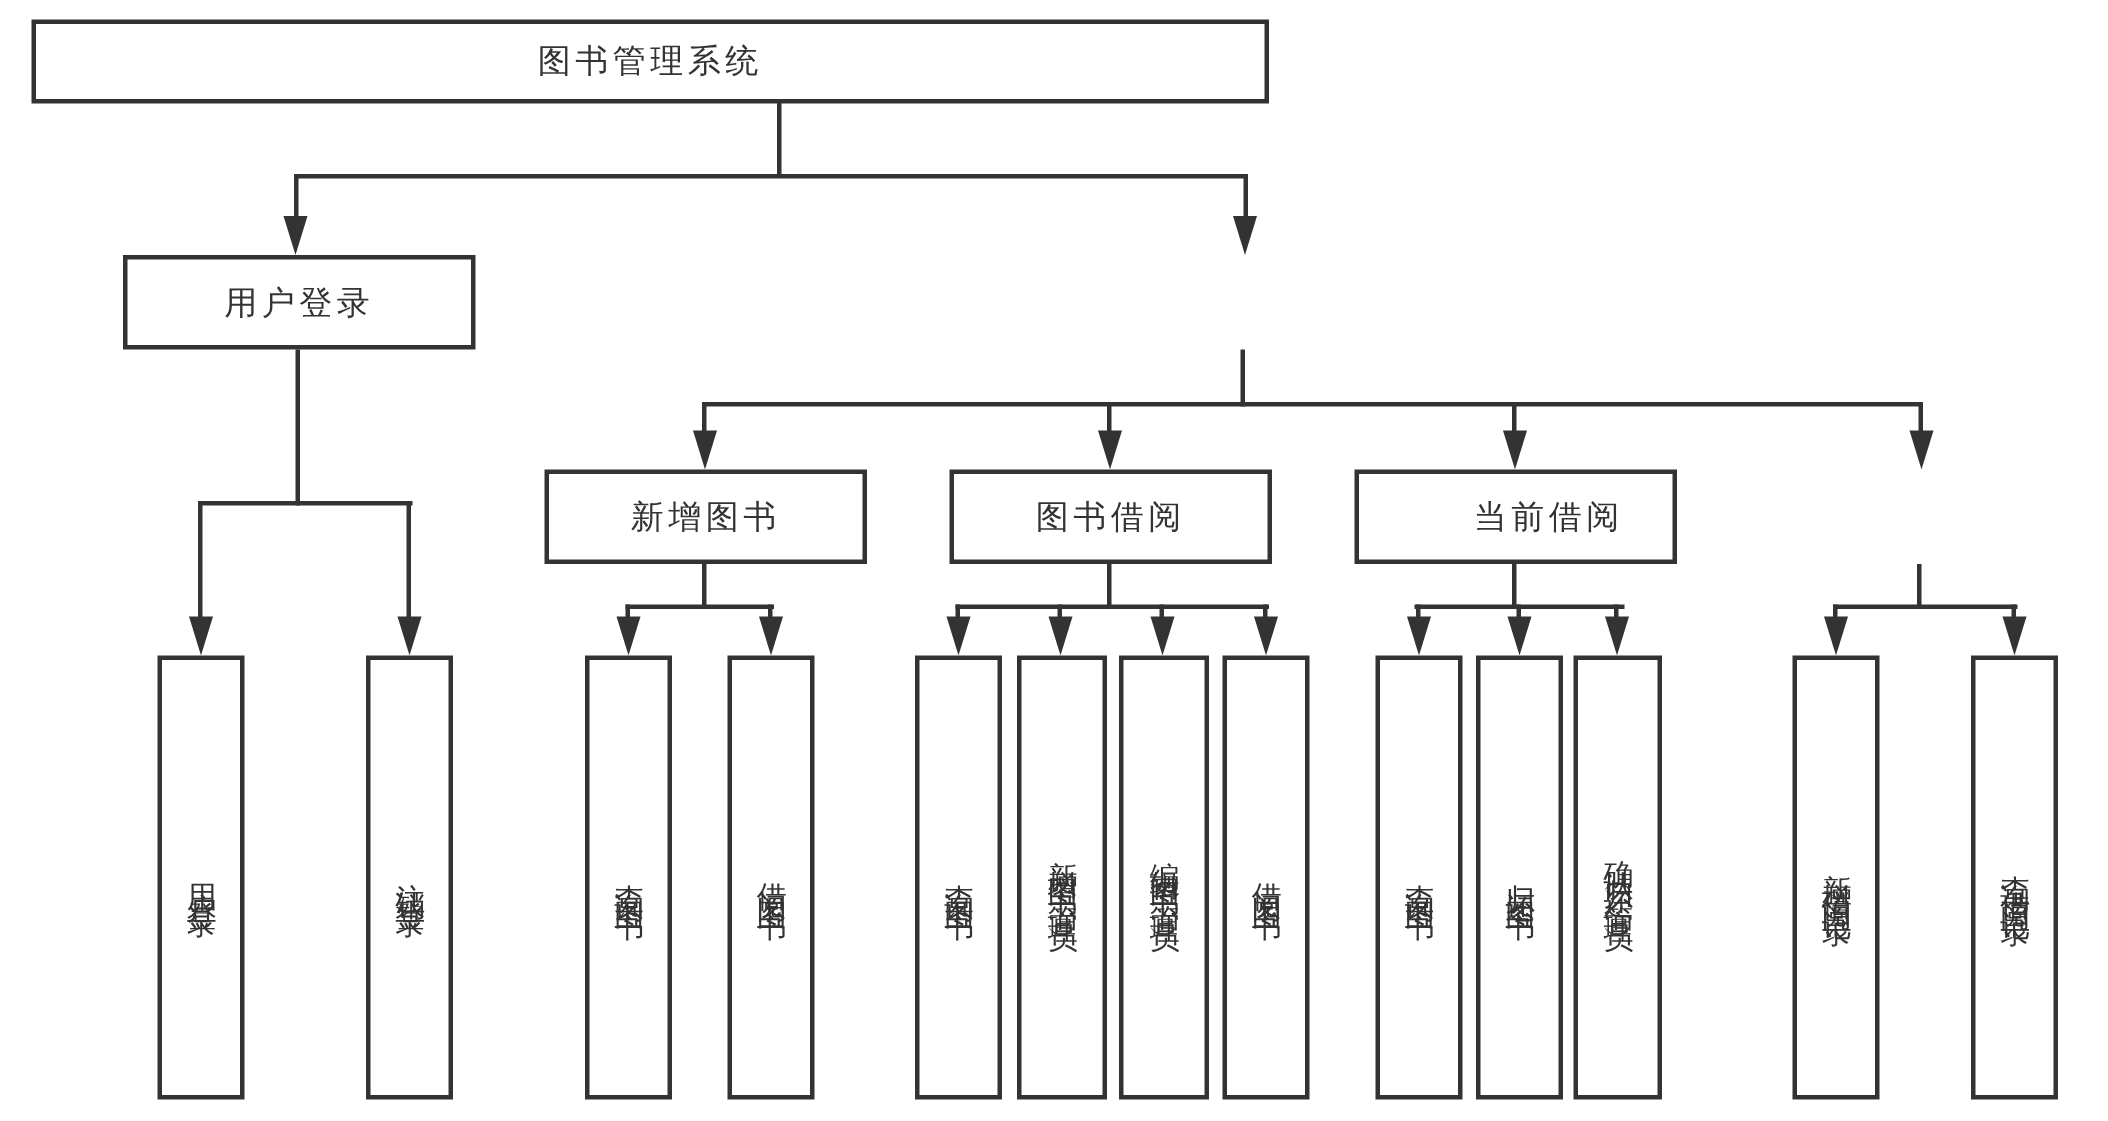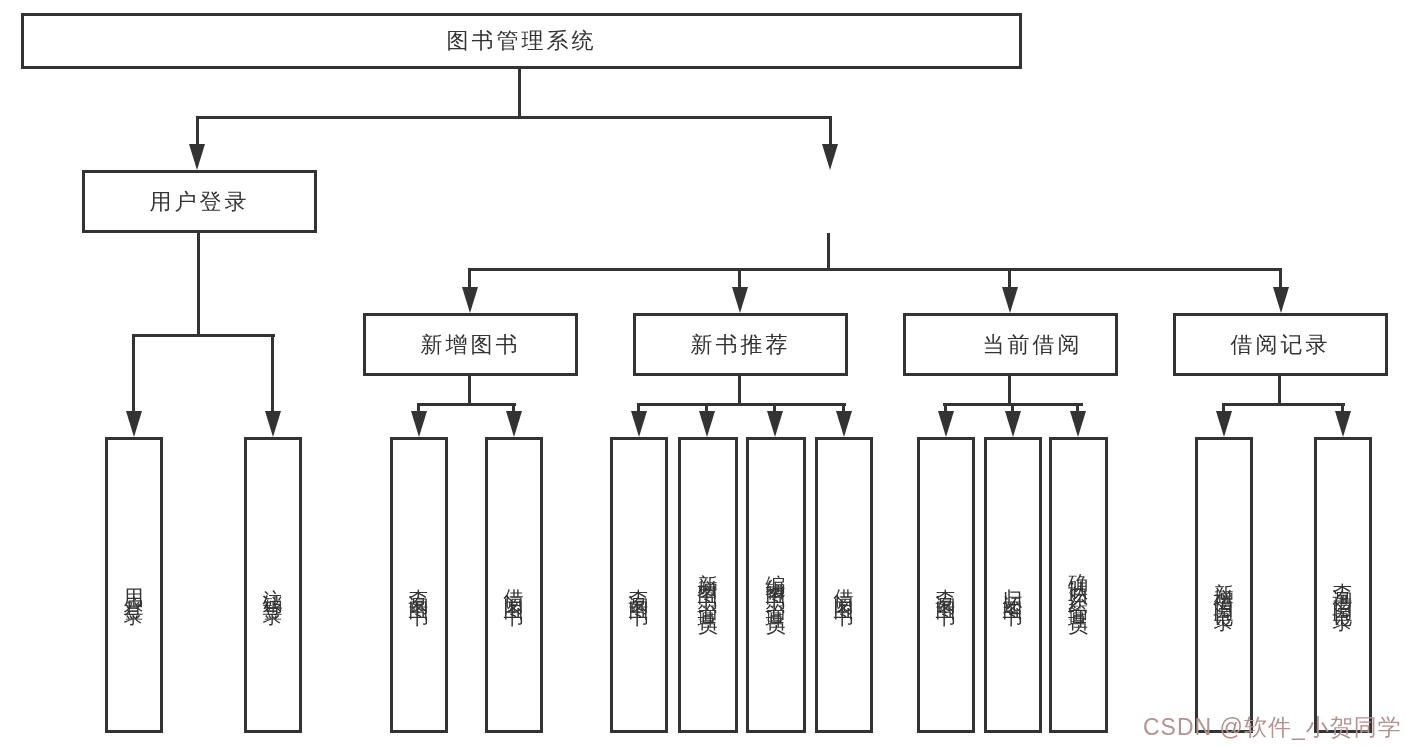--- a/index.html
+++ b/index.html
@@ -57,7 +57,7 @@
 
 <div class="canvas">
 
-  <div class="box" style="left:21px;top:13px;width:1001px;height:56px;">图书管理系统</div>
+  <div class="box" style="left:21px;top:13px;width:825px;height:56px;">图书管理系统</div>
 
   <div class="vline" style="left:518px;top:68px;height:50px;"></div>
   <div class="hline" style="left:196px;top:116px;width:636px;"></div>

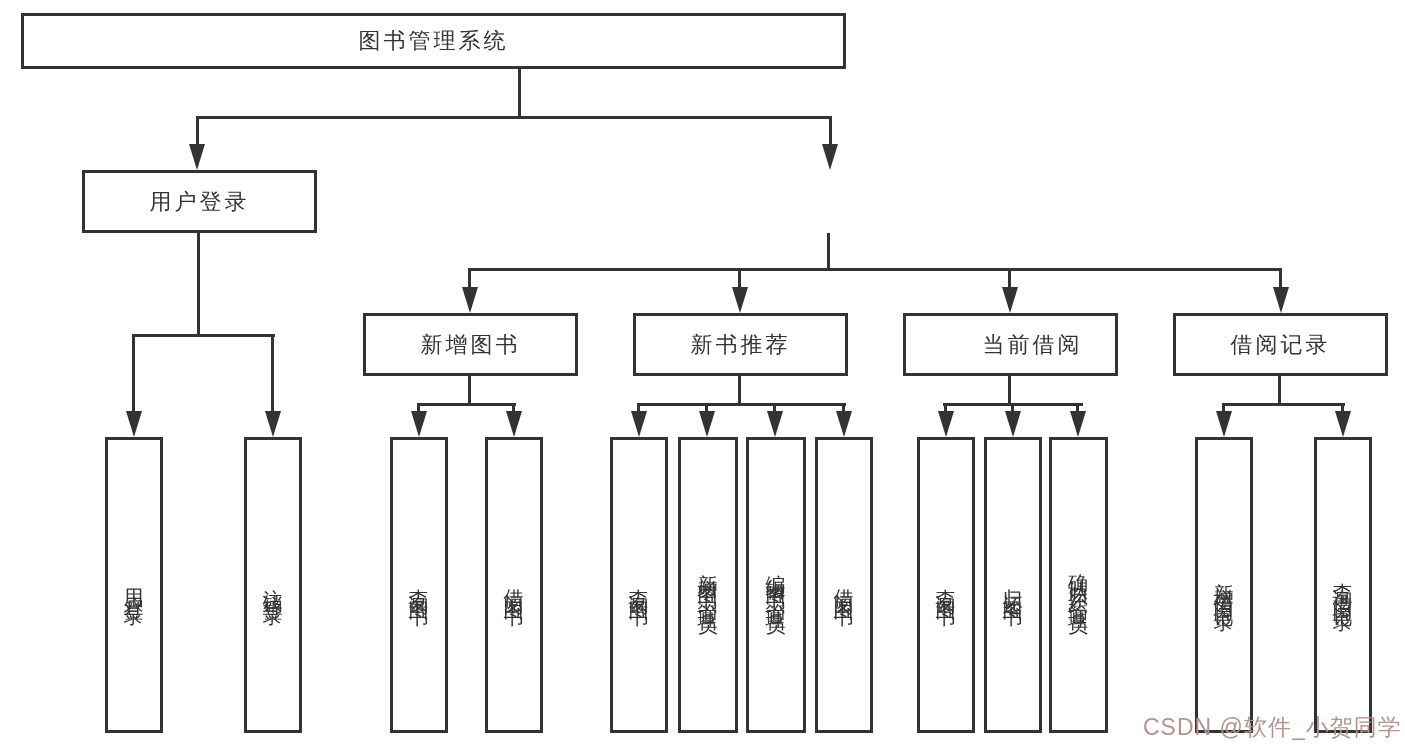--- a/index.html
+++ b/index.html
@@ -87,7 +87,7 @@
   <div class="arrow" style="left:1273px;top:287px;"></div>
 
   <div class="box" style="left:363px;top:313px;width:215px;height:63px;">新增图书</div>
-  <div class="box" style="left:633px;top:313px;width:215px;height:63px;">新书推荐</div>
+  <div class="box" style="left:633px;top:313px;width:215px;height:63px;">图书借阅</div>
   <div class="box" style="left:903px;top:313px;width:215px;height:63px;padding-left:44px;">当前借阅</div>
   <div class="box" style="left:1173px;top:313px;width:215px;height:63px;">借阅记录</div>
 

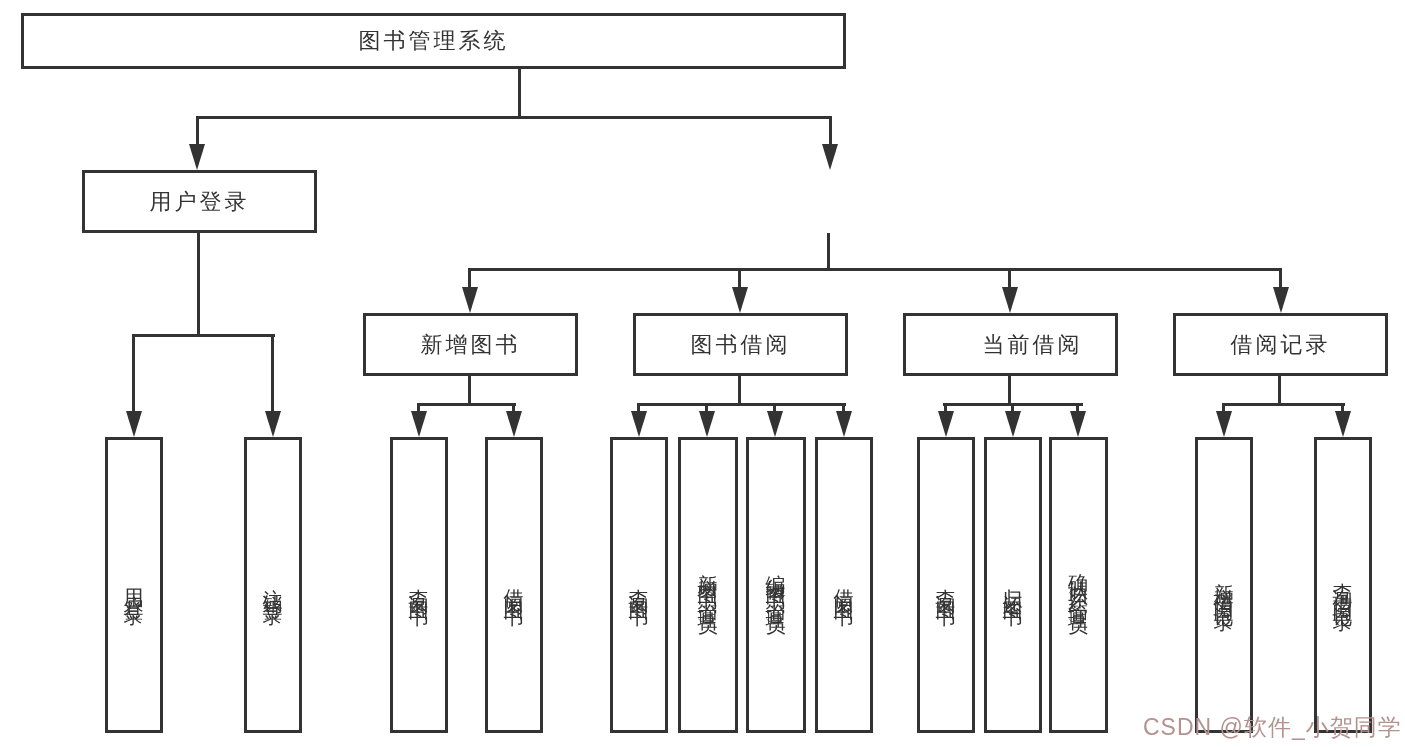--- a/index.html
+++ b/index.html
@@ -89,7 +89,6 @@
   <div class="box" style="left:363px;top:313px;width:215px;height:63px;">新增图书</div>
   <div class="box" style="left:633px;top:313px;width:215px;height:63px;">图书借阅</div>
   <div class="box" style="left:903px;top:313px;width:215px;height:63px;padding-left:44px;">当前借阅</div>
-  <div class="box" style="left:1173px;top:313px;width:215px;height:63px;">借阅记录</div>
 
   <div class="vline" style="left:468px;top:376px;height:30px;"></div>
   <div class="hline" style="left:417px;top:403px;width:99px;"></div>

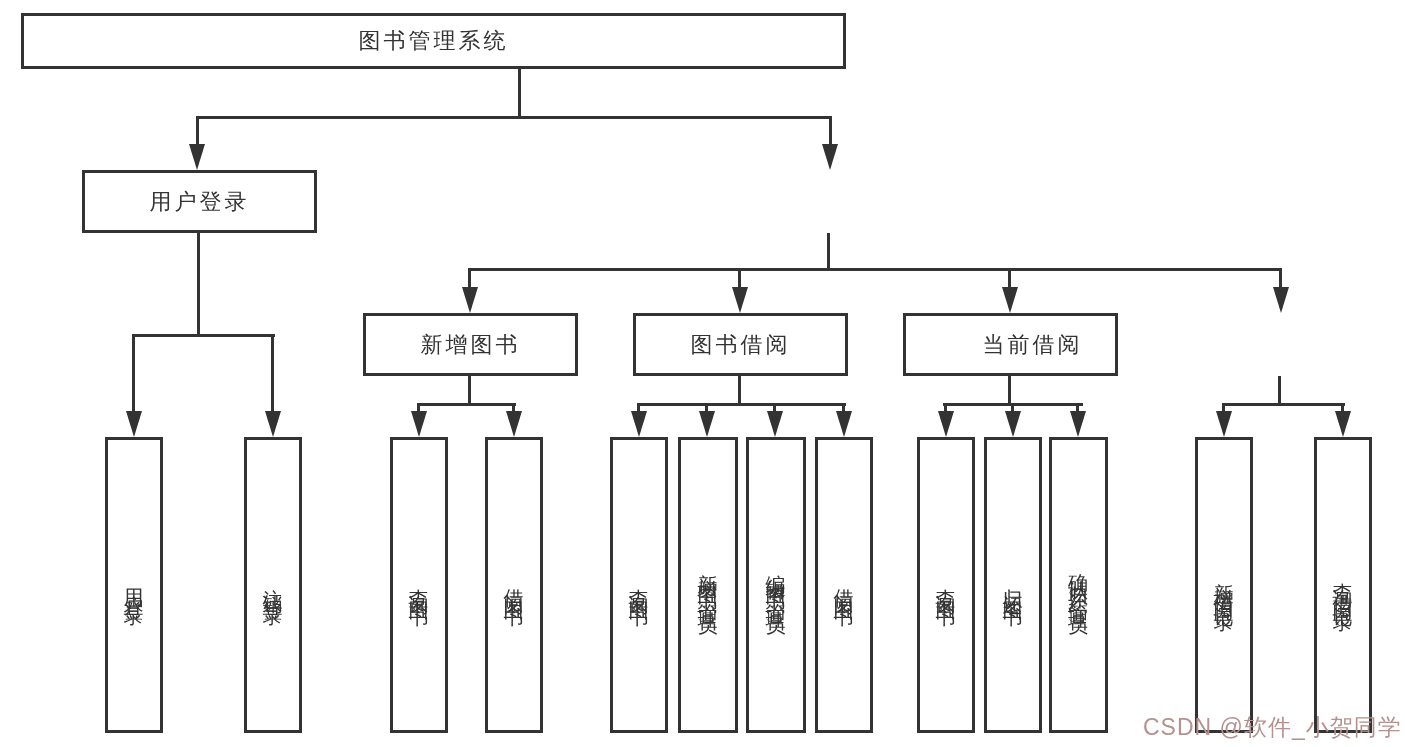--- a/index.html
+++ b/index.html
@@ -168,7 +168,6 @@
     <span class="vtext">查询借阅记录</span>
   </div>
 
-  <div class="watermark">CSDN @软件_小贺同学</div>
 
 </div>
 

